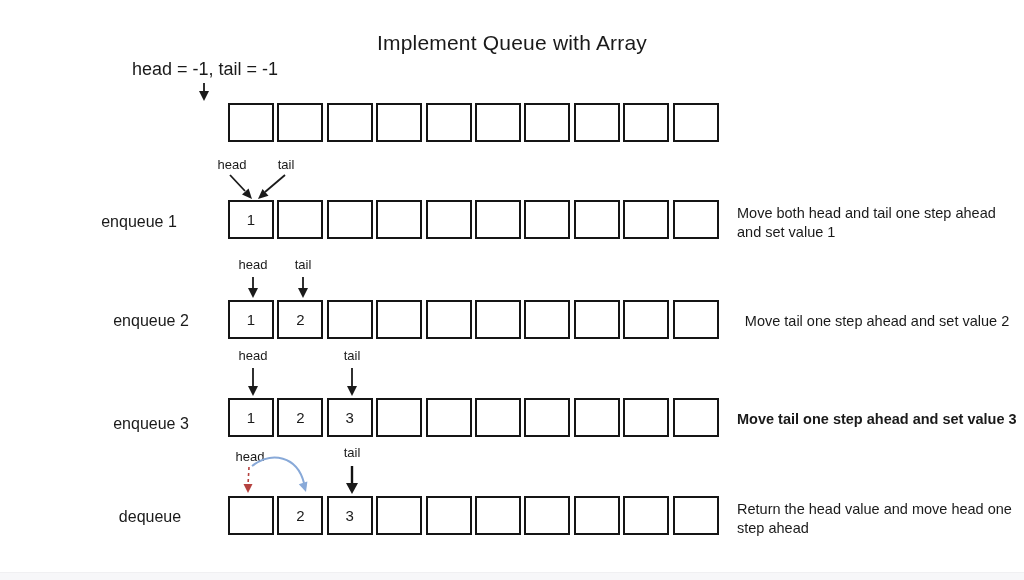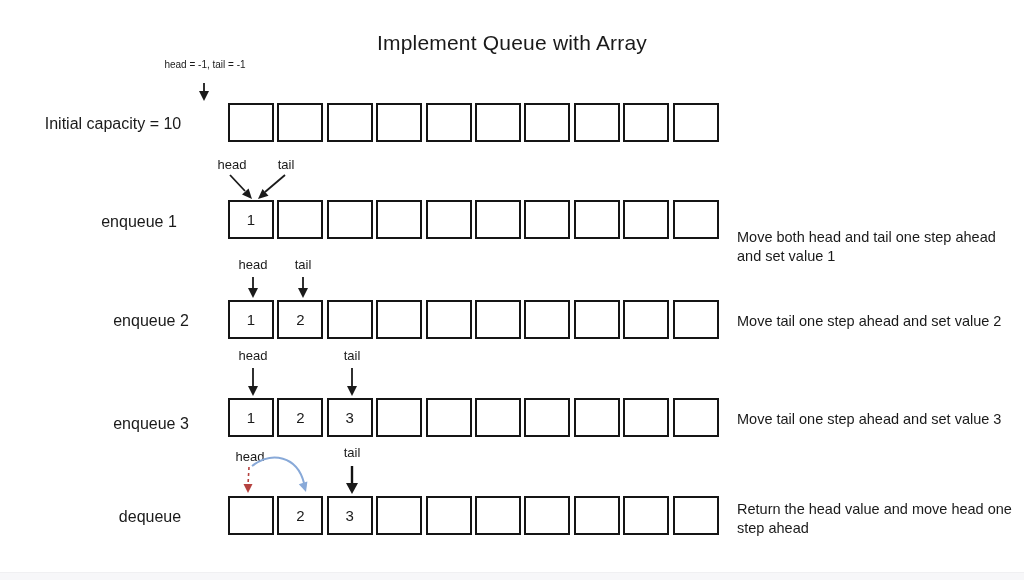--- a/index.html
+++ b/index.html
@@ -17,7 +17,7 @@
   }
   .annotation {
     position:absolute; transform:translateX(-50%);
-    font-size:10px; white-space:nowrap;
+    font-size:18px; white-space:nowrap;
   }
   .pointer-label {
     position:absolute; transform:translateX(-50%);

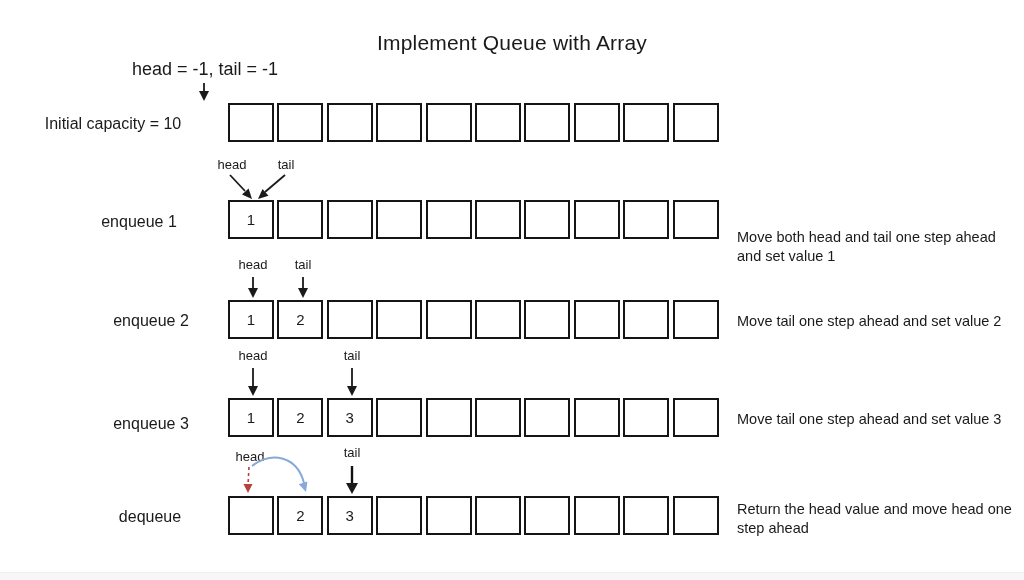--- a/index.html
+++ b/index.html
@@ -51,7 +51,6 @@
   <div class="title">Implement Queue with Array</div>
 
   <div class="annotation" style="left:205px; top:59px;">head = -1, tail = -1</div>
-  <div class="left-label" style="left:113px; top:115px;">Initial capacity = 10</div>
   <div class="cells" style="top:103px;">
       <div class="cell"></div>
       <div class="cell"></div>

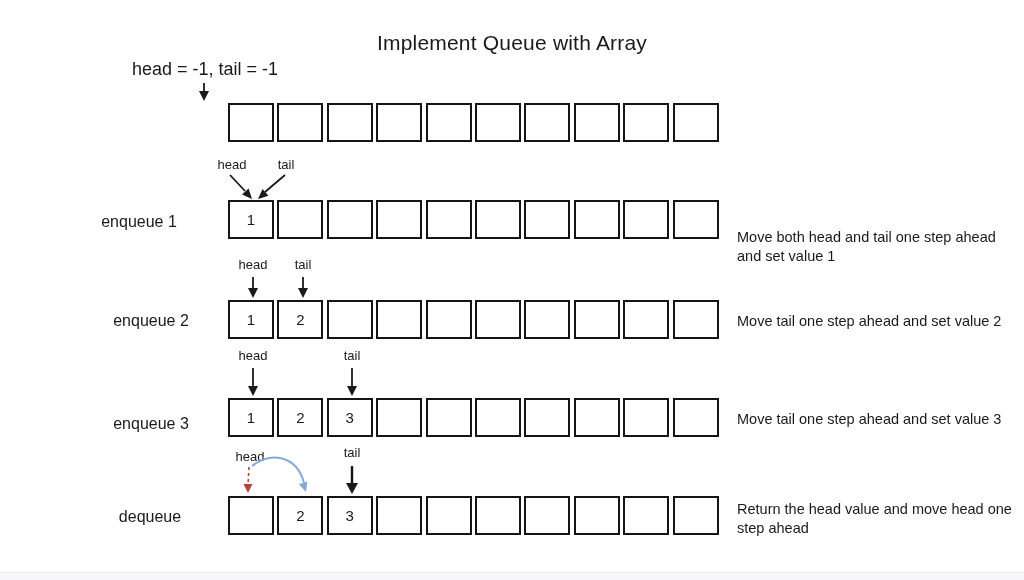--- a/index.html
+++ b/index.html
@@ -79,7 +79,7 @@
       <div class="cell"></div>
       <div class="cell"></div>
     </div>
-  <div class="description" style="top:204px;margin-top:24px;">Move both head and tail one step ahead
+  <div class="description" style="top:204px;">Move both head and tail one step ahead
 and set value 1</div>
 
   <div class="pointer-label" style="left:253px; top:257px;">head</div>

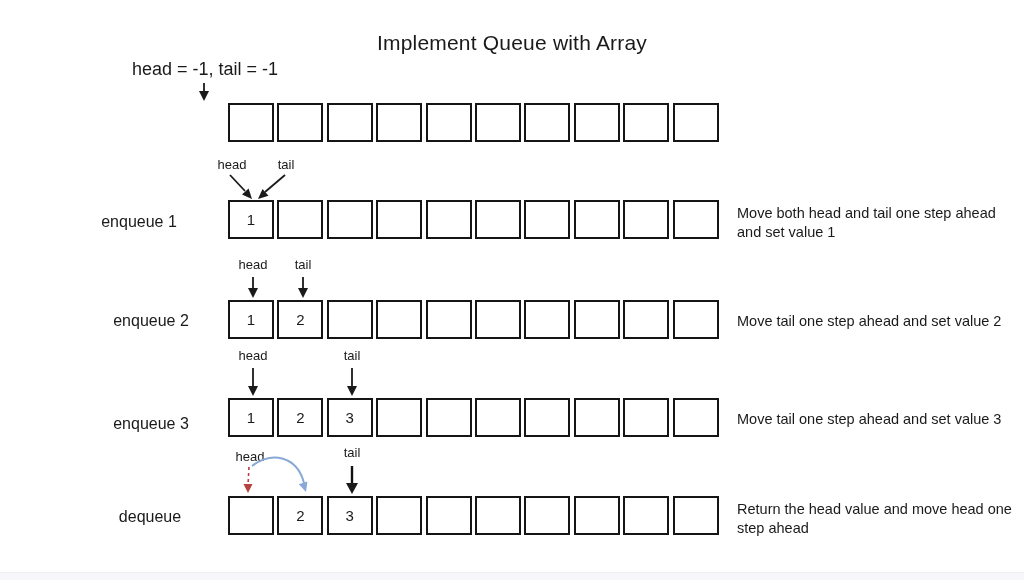--- a/index.html
+++ b/index.html
@@ -97,7 +97,7 @@
       <div class="cell"></div>
       <div class="cell"></div>
     </div>
-  <div class="description" style="top:312px;">Move tail one step ahead and set value 2</div>
+  <div class="description" style="top:312px;text-align:center;">Move tail one step ahead and set value 2</div>
 
   <div class="pointer-label" style="left:253px; top:348px;">head</div>
   <div class="pointer-label" style="left:352px; top:348px;">tail</div>

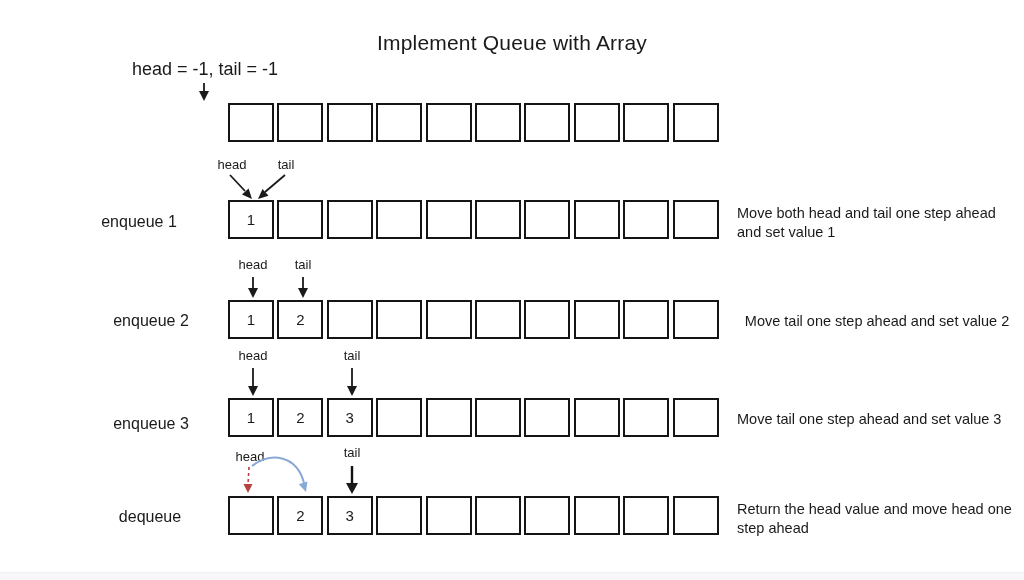--- a/index.html
+++ b/index.html
@@ -114,7 +114,7 @@
       <div class="cell"></div>
       <div class="cell"></div>
     </div>
-  <div class="description" style="top:410px;">Move tail one step ahead and set value 3</div>
+  <div class="description" style="top:410px;font-weight:bold;">Move tail one step ahead and set value 3</div>
 
   <div class="pointer-label" style="left:250px; top:449px;">head</div>
   <div class="pointer-label" style="left:352px; top:445px;">tail</div>

